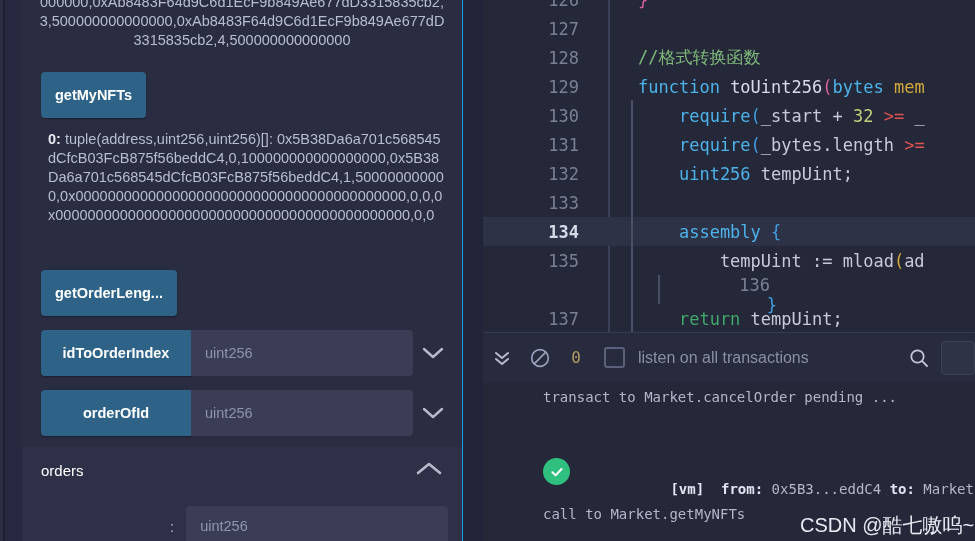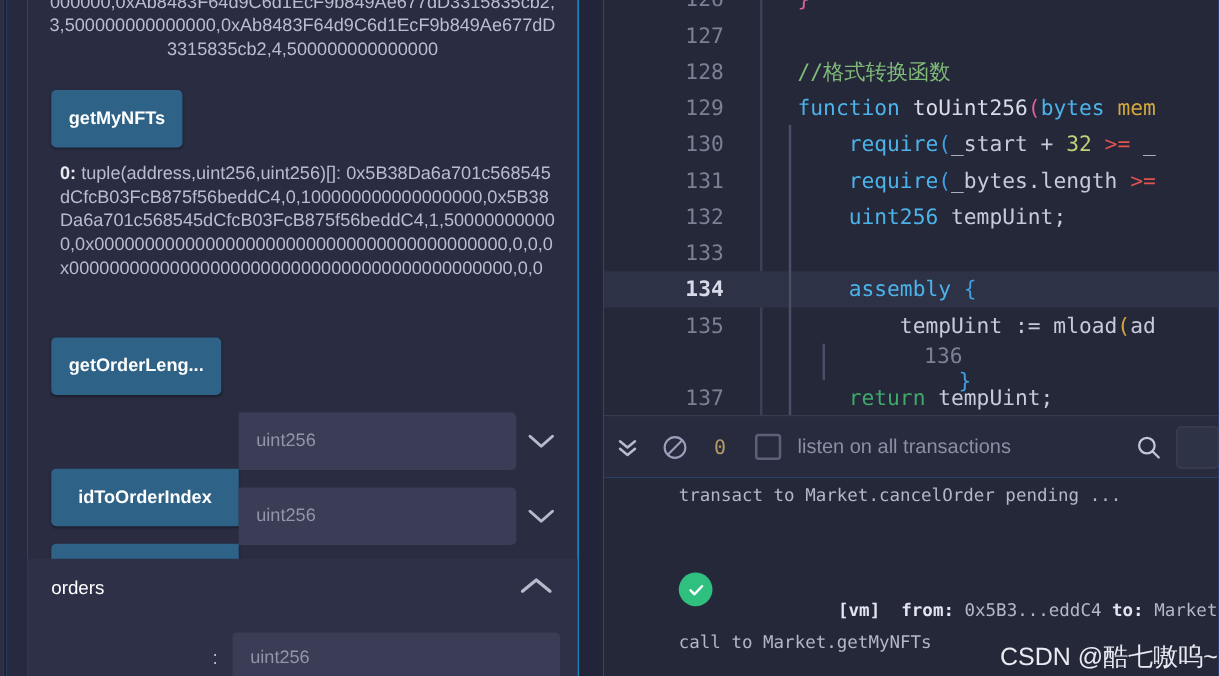--- a/index.html
+++ b/index.html
@@ -52,7 +52,7 @@
     box-shadow: 0 1px 2px rgba(0,0,0,.35);
     white-space: nowrap;
   }
-  .fn-btn.with-input { border-radius: 4px 0 0 4px; min-width: 150px; margin-top: 45px; }
+  .fn-btn.with-input { border-radius: 4px 0 0 4px; min-width: 150px; }
 
   .fn-input {
     background: #3a3d55;

